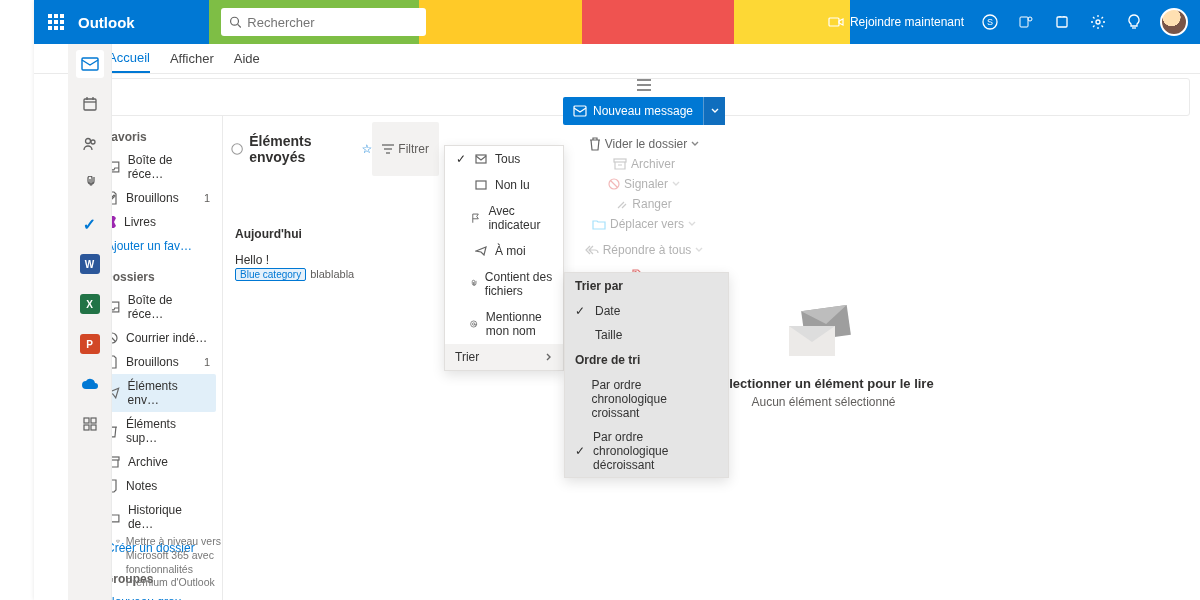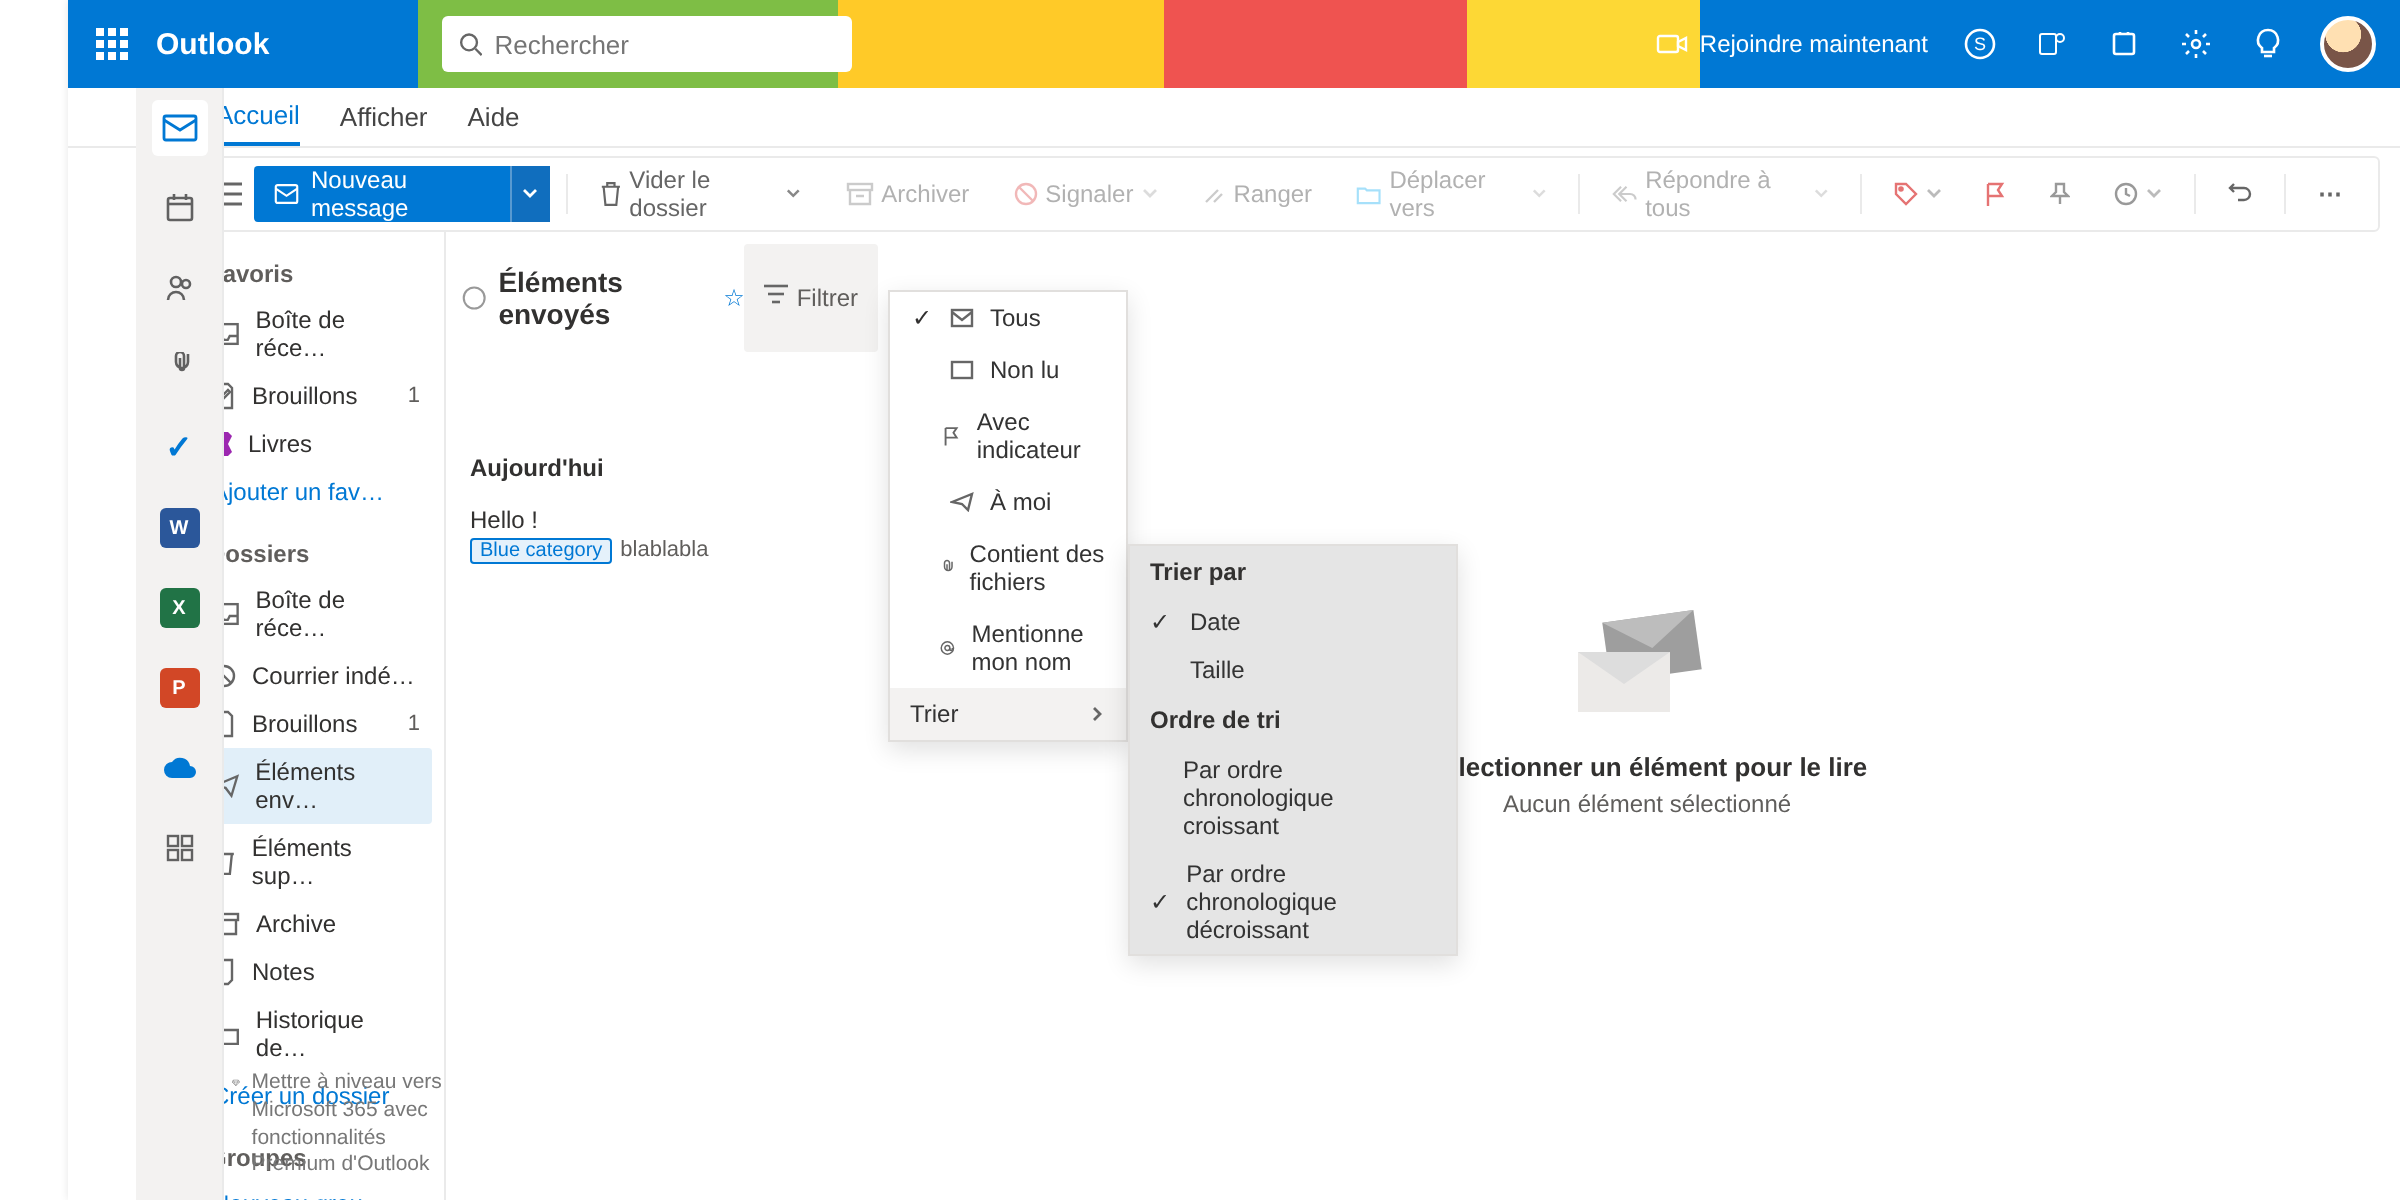--- a/index.html
+++ b/index.html
@@ -27,7 +27,7 @@
 .tabs .tab{padding:6px 0;color:#444;cursor:pointer;}
 .tabs .tab.active{color:#0078d4;border-bottom:2px solid #0078d4;font-weight:500;}
 
-.toolbar{display:flex;align-items:center;height:38px;border-bottom:1px solid #eaeaea;padding:0 8px;gap:6px;font-size:12px;color:#666; margin-left:64px; border:1px solid #eaeaea; border-radius:3px; margin-right:10px; margin-top:4px;}
+.toolbar{display:flex;align-items:center;height:38px;border-bottom:1px solid #eaeaea;padding:0 8px;gap:6px;font-size:12px;color:#666; margin-left:64px; border:1px solid #eaeaea; border-radius:3px; margin-right:10px; margin-top:4px;flex-direction:column;}
 .hamburger{color:#666;}
 .newmsg{display:flex;align-items:center;background:#0078d4;color:#fff;border-radius:2px;height:28px;}
 .newmsg .main{padding:0 10px;display:flex;align-items:center;gap:6px;}

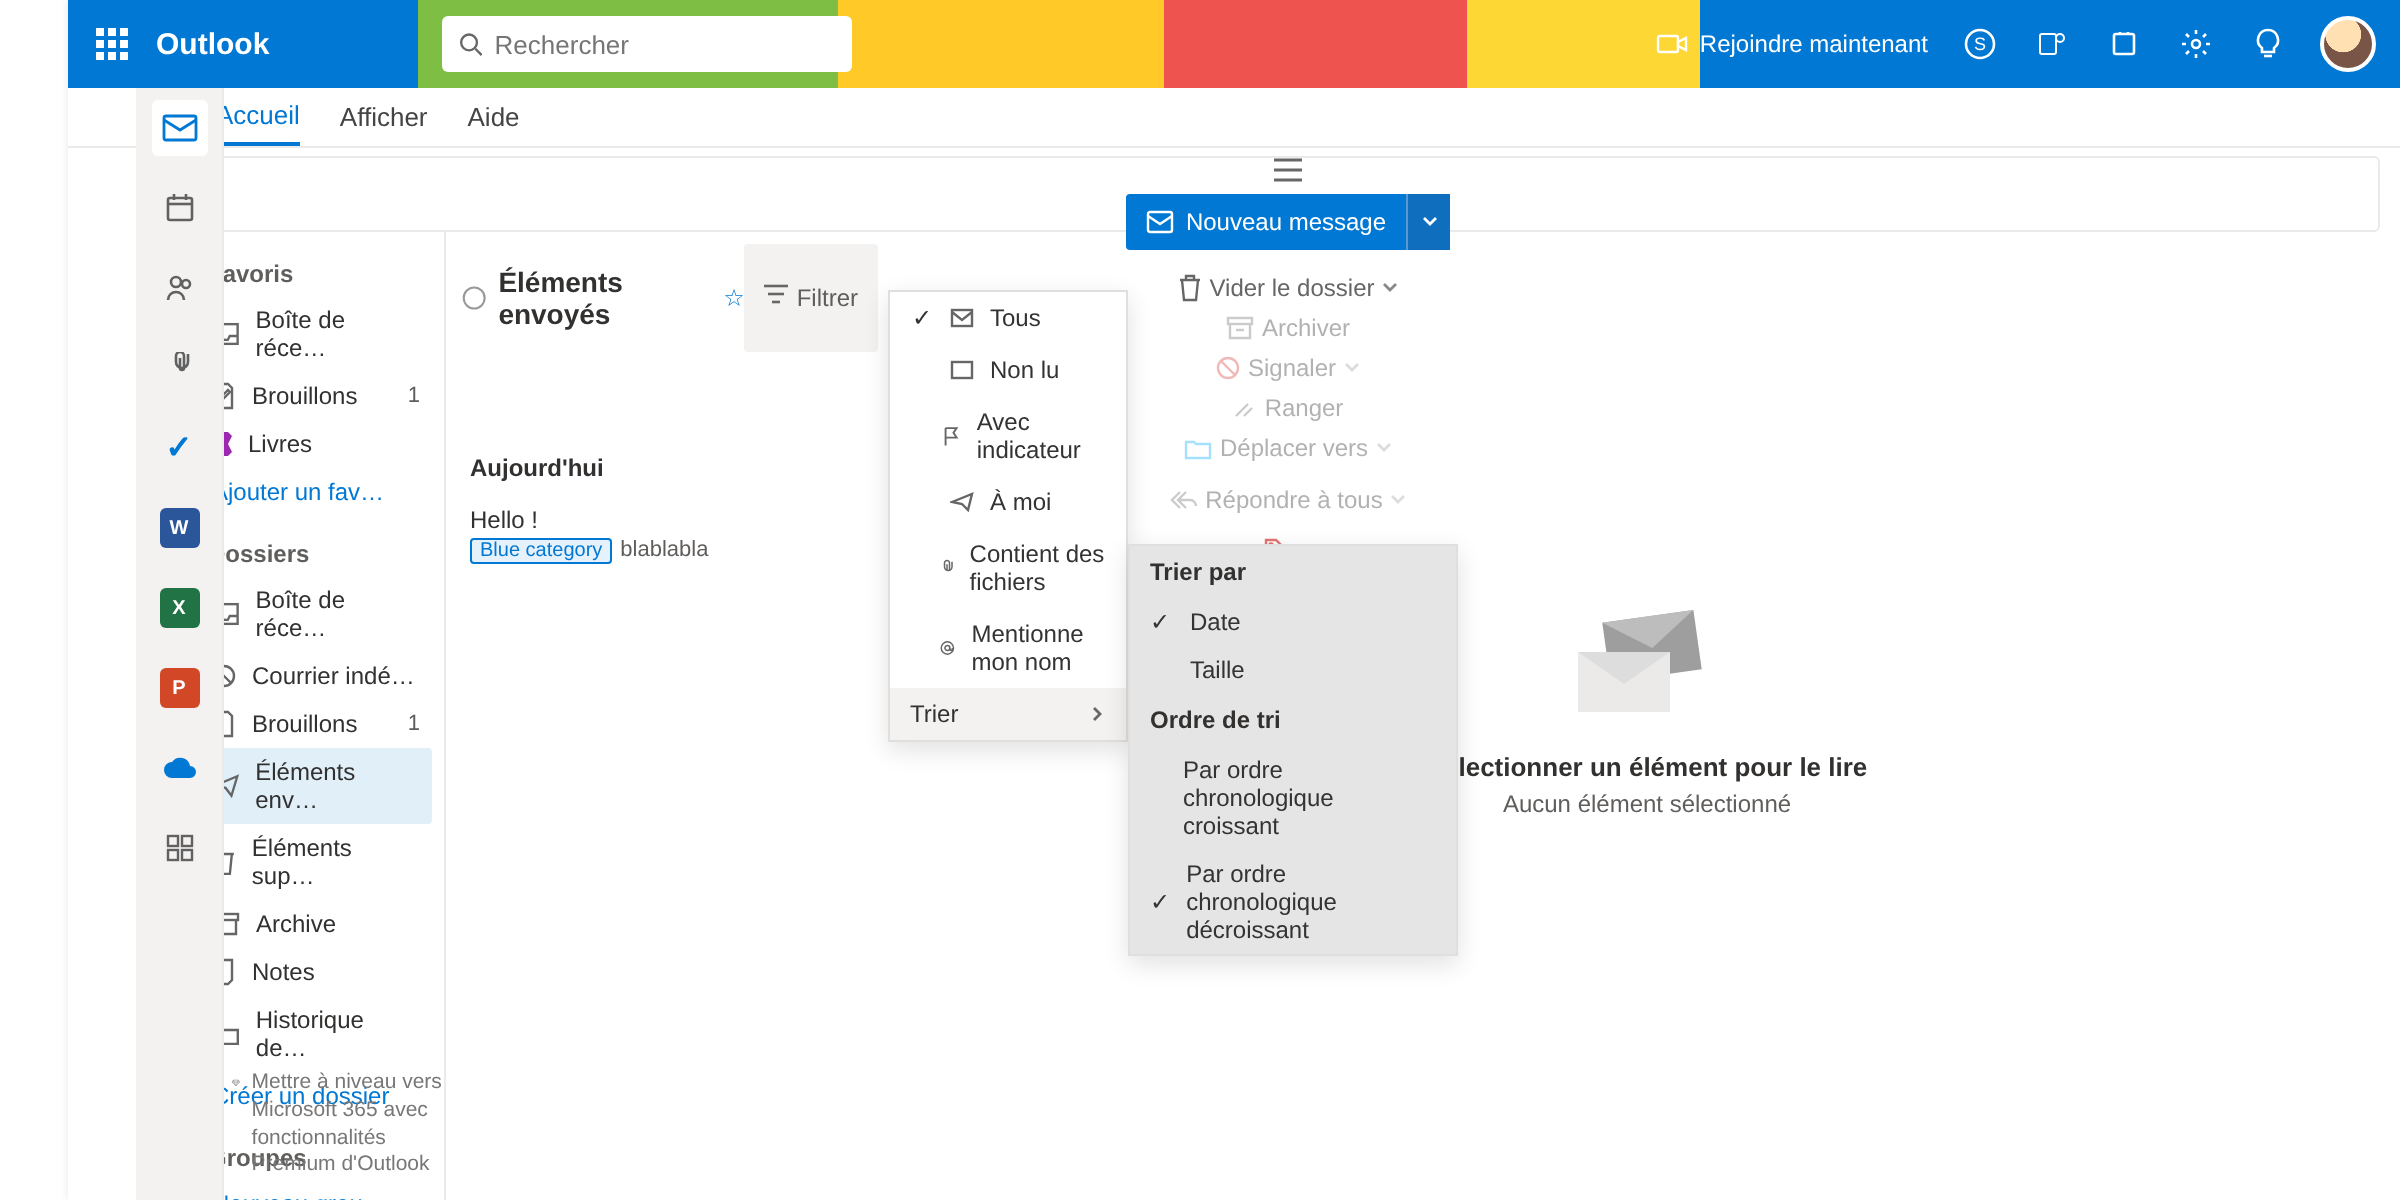--- a/index.html
+++ b/index.html
@@ -56,7 +56,7 @@
 .ml-head{display:flex;align-items:center;padding:6px 8px;border-bottom:0;}
 .ml-head .title{font-weight:600;color:#323130;font-size:14px;margin-left:6px;}
 .ml-head .star{color:#0078d4;margin-left:6px;}
-.filterbtn{margin-left:auto;display:flex;gap:4px;color:#605e5c;background:#f3f2f1;padding:20px 10px;border-radius:2px;font-size:12px;}
+.filterbtn{margin-left:auto;display:flex;align-items:center;gap:4px;color:#605e5c;background:#f3f2f1;padding:20px 10px;border-radius:2px;font-size:12px;}
 .dayhdr{padding:6px 12px;font-size:12px;font-weight:600;color:#323130;margin-top:39px;}
 .mailitem{padding:6px 12px;}
 .mailitem .subj{font-size:12px;color:#323130;}

